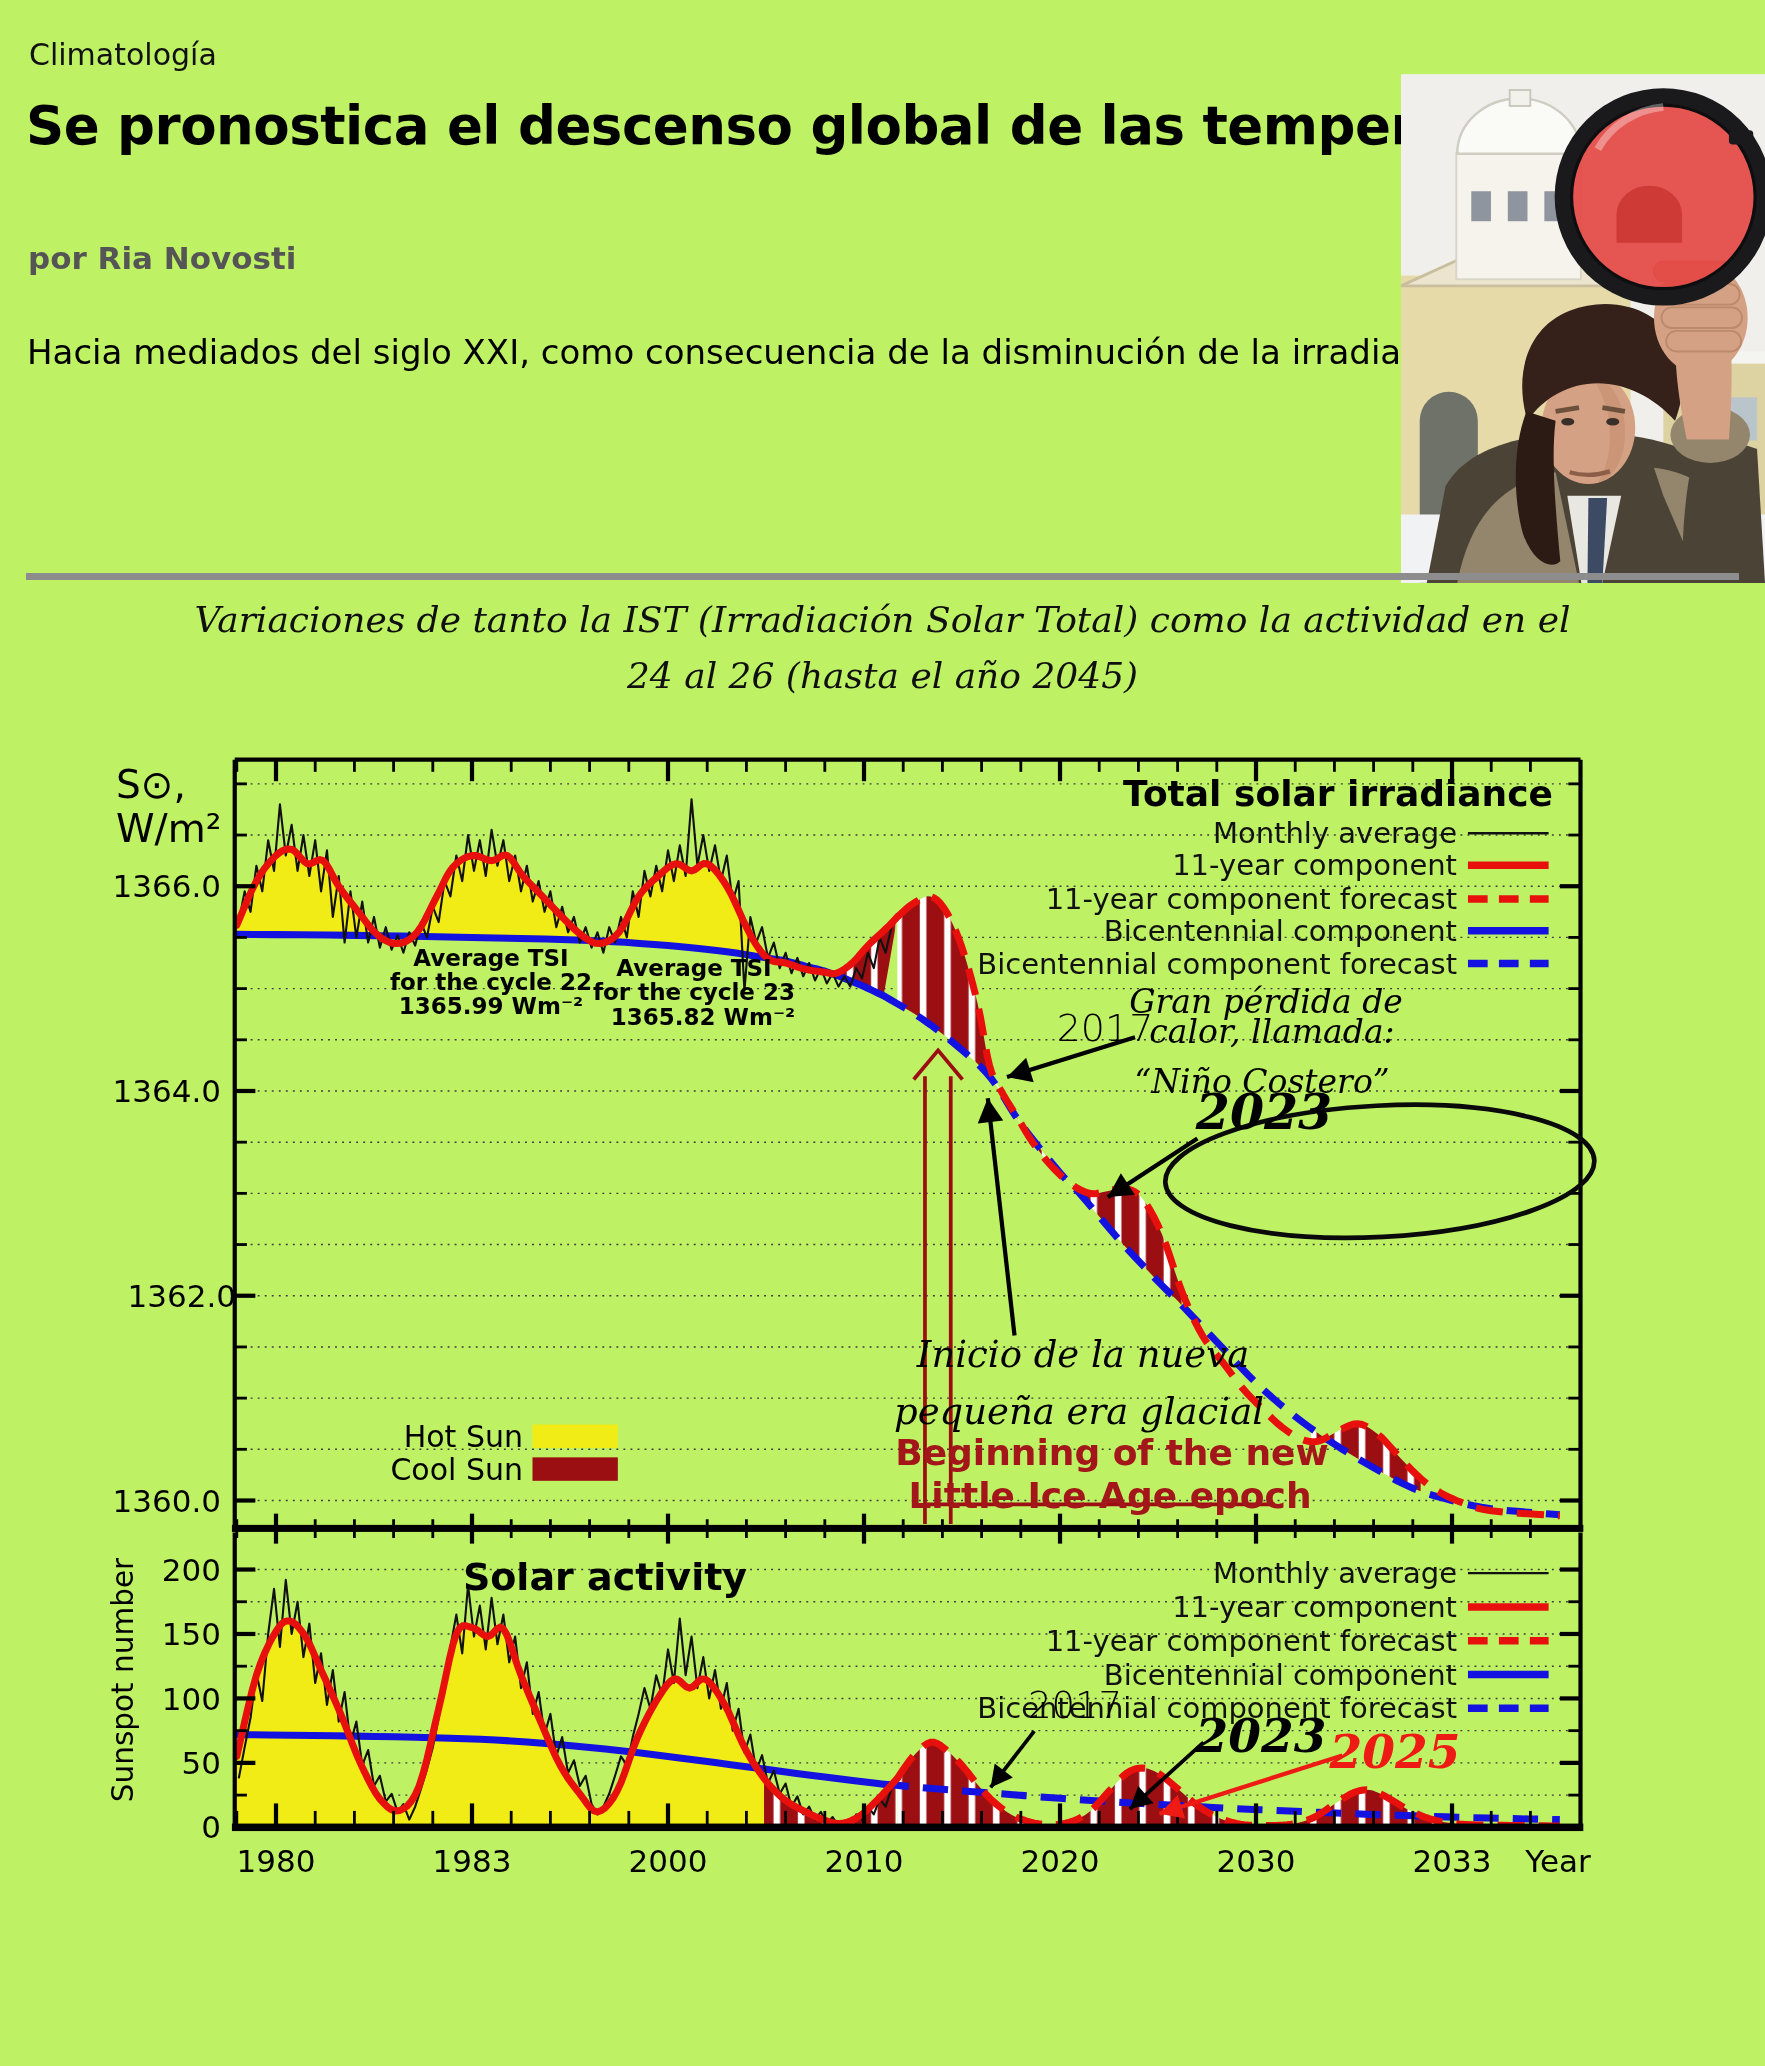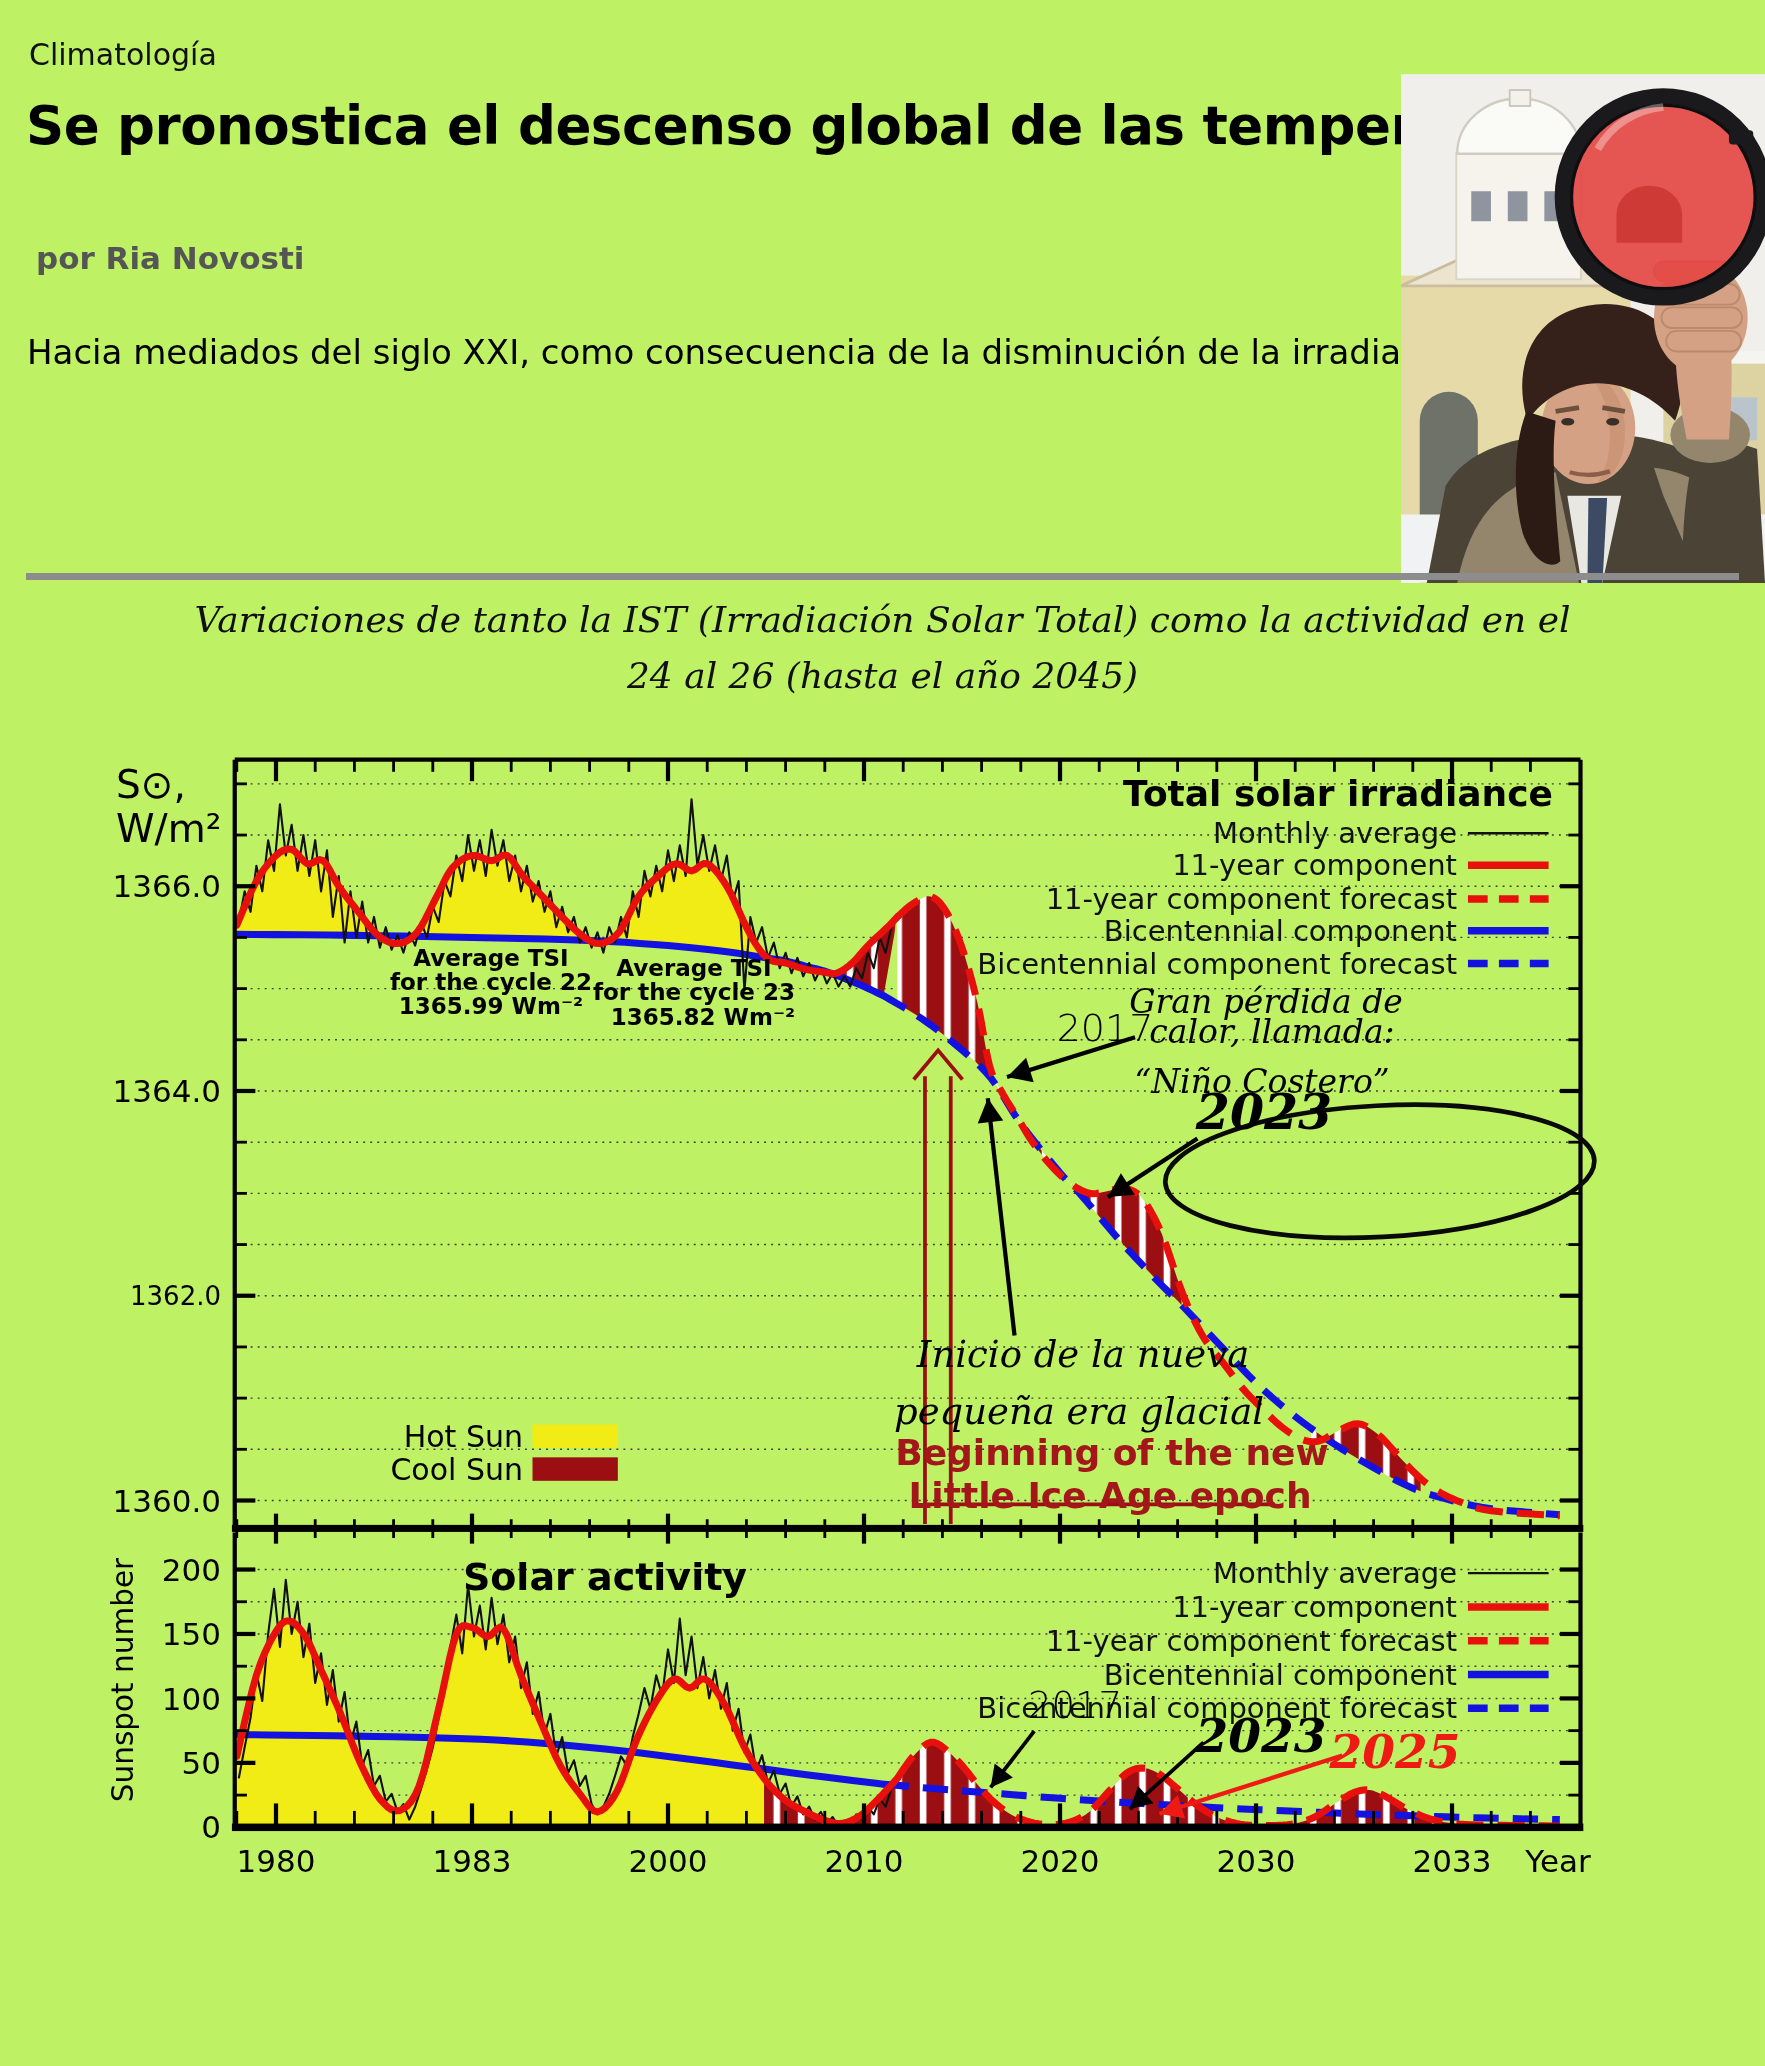--- a/index.html
+++ b/index.html
@@ -13,7 +13,7 @@
   .serif{font-family:"Liberation Serif",serif;}
   #kicker{left:29px;top:37px;font-size:30px;color:#111;}
   #title{left:26px;top:89px;width:1388px;font-size:53px;font-weight:bold;line-height:1.38;color:#000;letter-spacing:-0.5px;}
-  #byline{left:28px;top:240px;font-size:31px;font-weight:bold;color:#555;margin-left:8px;}
+  #byline{left:28px;top:240px;font-size:31px;font-weight:bold;color:#555;}
   #body-par{left:27px;top:328px;width:1383px;font-size:34px;line-height:1.44;color:#000;}
   #divider{left:26px;top:573px;width:1713px;height:7px;background:#8d8d8d;}
   #hw-caption{left:70px;top:592px;width:1625px;text-align:center;font-size:36px;line-height:1.55;color:#101010;}

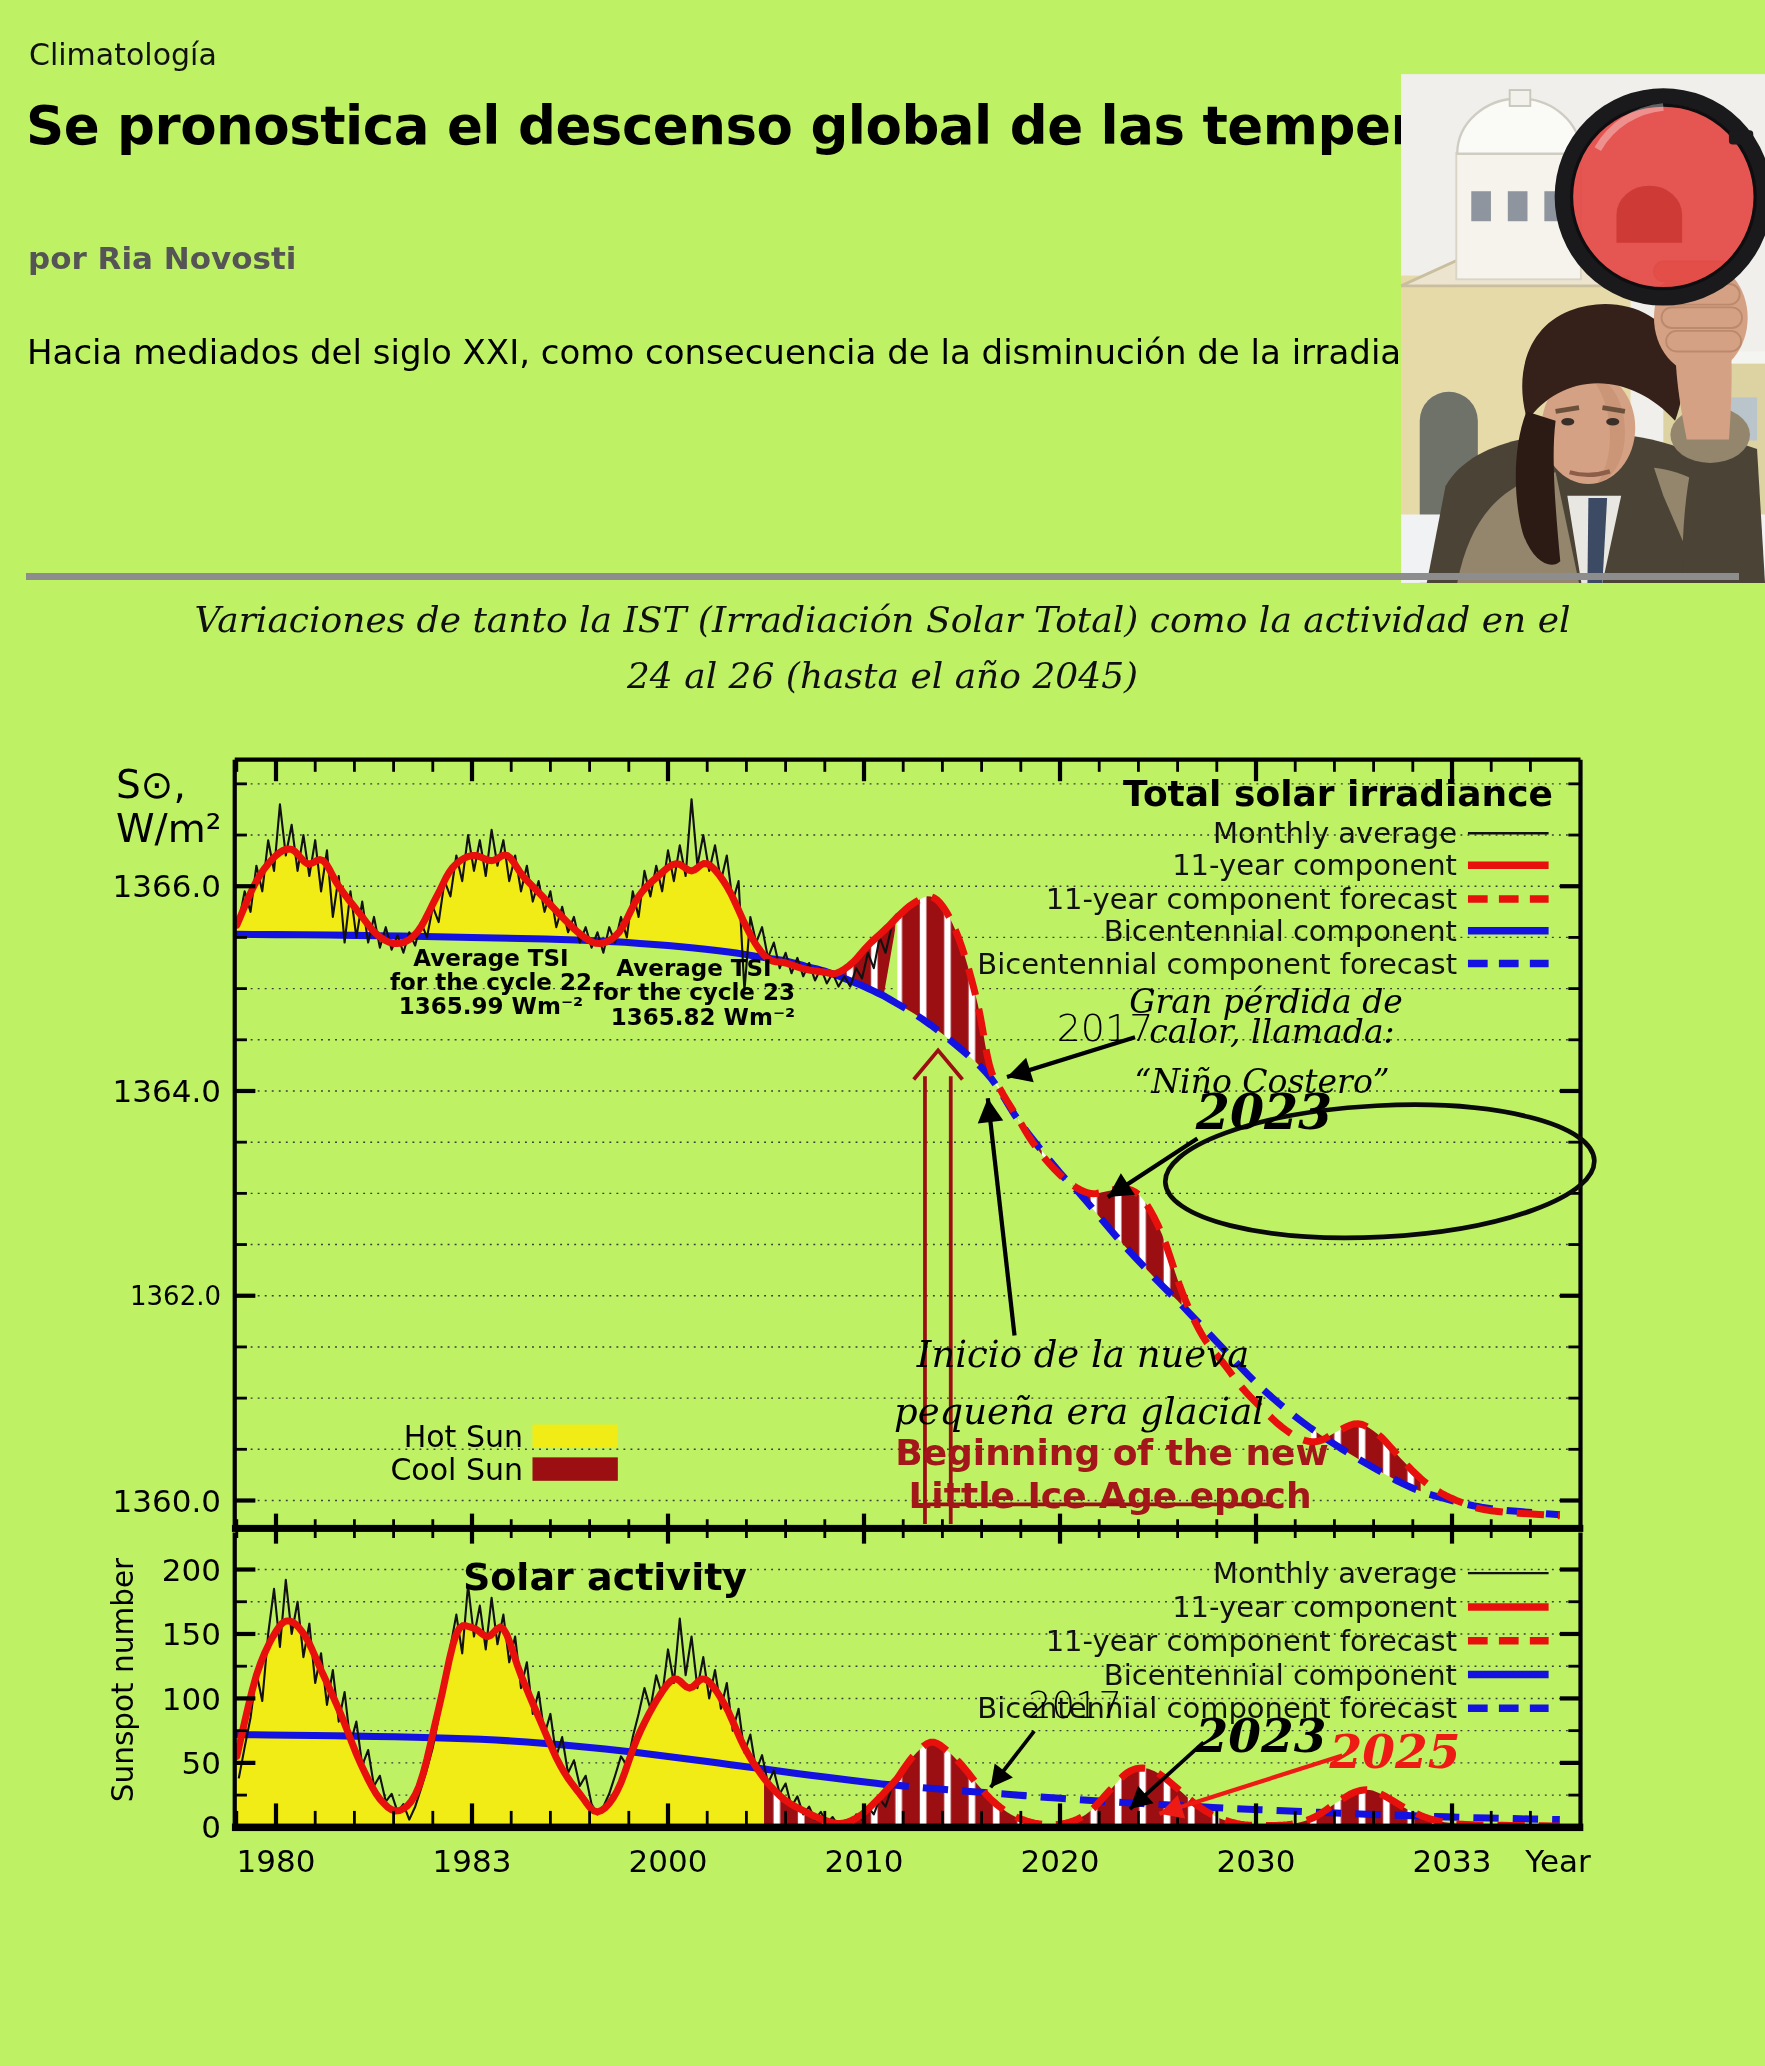--- a/index.html
+++ b/index.html
@@ -354,7 +354,7 @@
       <div class="abs rgt sans" style="left: 523px; top: 1469px; font-size: 30px;">Cool Sun</div>
       <div class="abs rgt sans" style="left: 221px; top: 886px; font-size: 31px;">1366.0</div>
       <div class="abs rgt sans" style="left: 221px; top: 1091px; font-size: 31px;">1364.0</div>
-      <div class="abs rgt sans" style="left: 221px; top: 1296px; font-size: 26px;">1362.0</div>
+      <div class="abs rgt sans" style="left: 236px; top: 1296px; font-size: 31px;">1362.0</div>
       <div class="abs rgt sans" style="left: 221px; top: 1501px; font-size: 31px;">1360.0</div>
       <div class="abs rgt sans" style="left: 221px; top: 1570px; font-size: 31px;">200</div>
       <div class="abs rgt sans" style="left: 221px; top: 1634px; font-size: 31px;">150</div>

